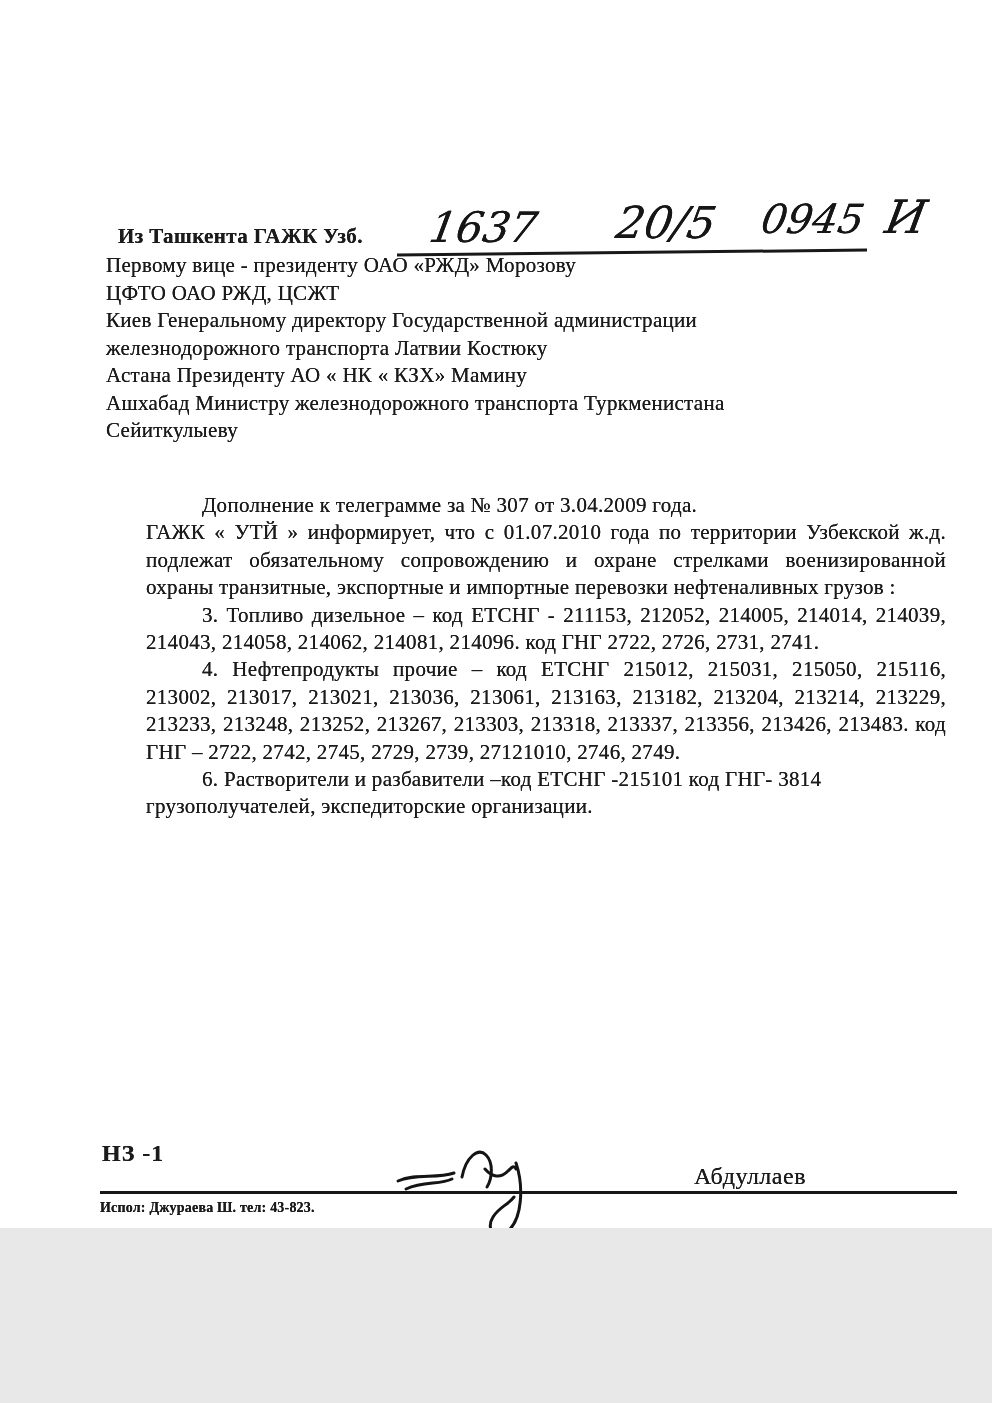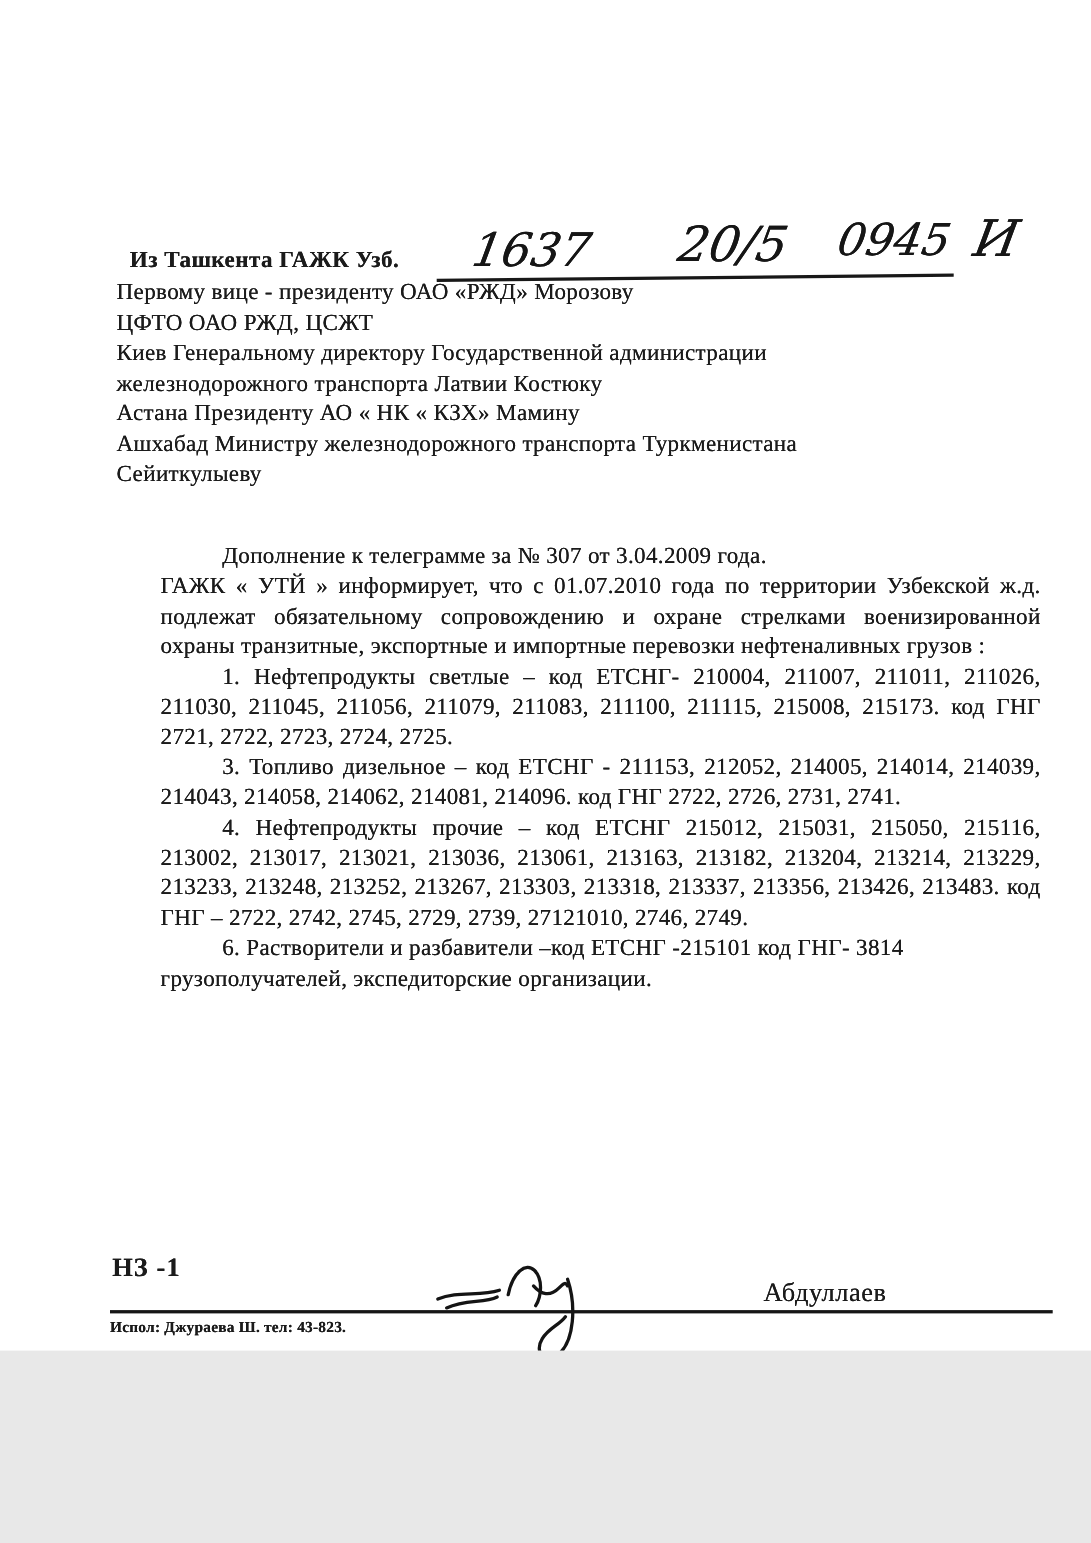--- a/index.html
+++ b/index.html
@@ -130,7 +130,6 @@
   <div class="body-text">
     <p class="indent">Дополнение к телеграмме за № 307 от 3.04.2009 года.</p>
     <p>ГАЖК « УТЙ » информирует, что с 01.07.2010 года по территории Узбекской ж.д. подлежат обязательному сопровождению и охране стрелками военизированной охраны транзитные, экспортные и импортные перевозки нефтеналивных грузов :</p>
-    <p class="indent">1. Нефтепродукты светлые – код ЕТСНГ- 210004,  211007, 211011, 211026, 211030, 211045, 211056, 211079, 211083, 211100, 211115, 215008, 215173. код ГНГ 2721, 2722, 2723, 2724, 2725.</p>
     <p class="indent">3. Топливо дизельное – код ЕТСНГ - 211153, 212052, 214005, 214014, 214039, 214043, 214058, 214062, 214081, 214096. код ГНГ 2722, 2726, 2731, 2741.</p>
     <p class="indent">4. Нефтепродукты прочие – код ЕТСНГ 215012, 215031, 215050, 215116, 213002, 213017, 213021, 213036, 213061, 213163, 213182, 213204, 213214, 213229, 213233, 213248, 213252,  213267, 213303, 213318, 213337, 213356, 213426, 213483. код ГНГ – 2722, 2742, 2745, 2729, 2739, 27121010, 2746, 2749.</p>
     <p class="indent">6. Растворители и разбавители –код ЕТСНГ -215101 код ГНГ- 3814</p>

